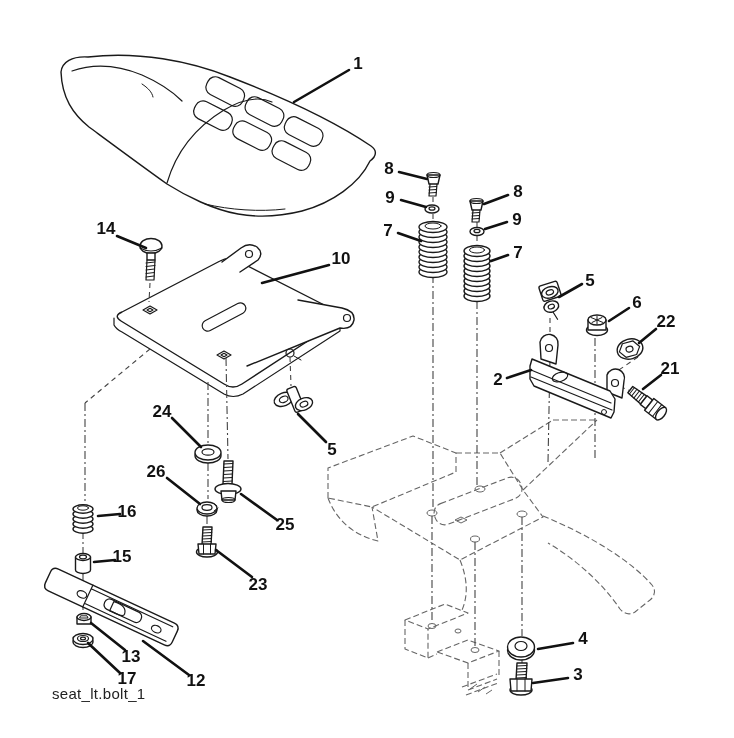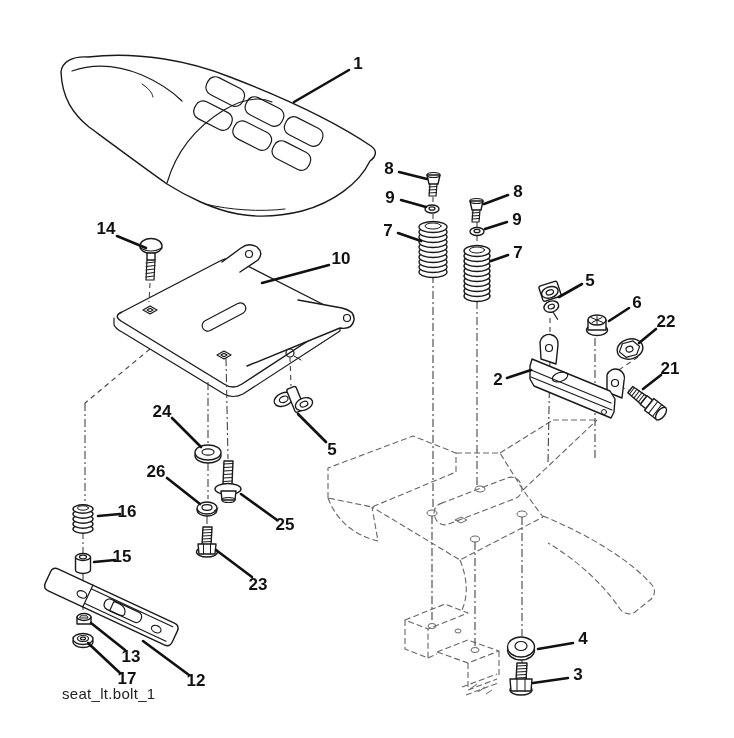--- a/index.html
+++ b/index.html
@@ -25,7 +25,7 @@
   .callout-line{stroke:var(--text);stroke-width:2.6;stroke-linecap:round;}
   .callout-text{fill:var(--text);font-weight:bold;font-size:17px;text-anchor:middle;}
   .caption{
-    position:absolute;left:62px;top:685px;font-size:15px;color:#222;
+    position:absolute;left:52px;top:685px;font-size:15px;color:#222;
     letter-spacing:0.3px;
   }
 </style>

